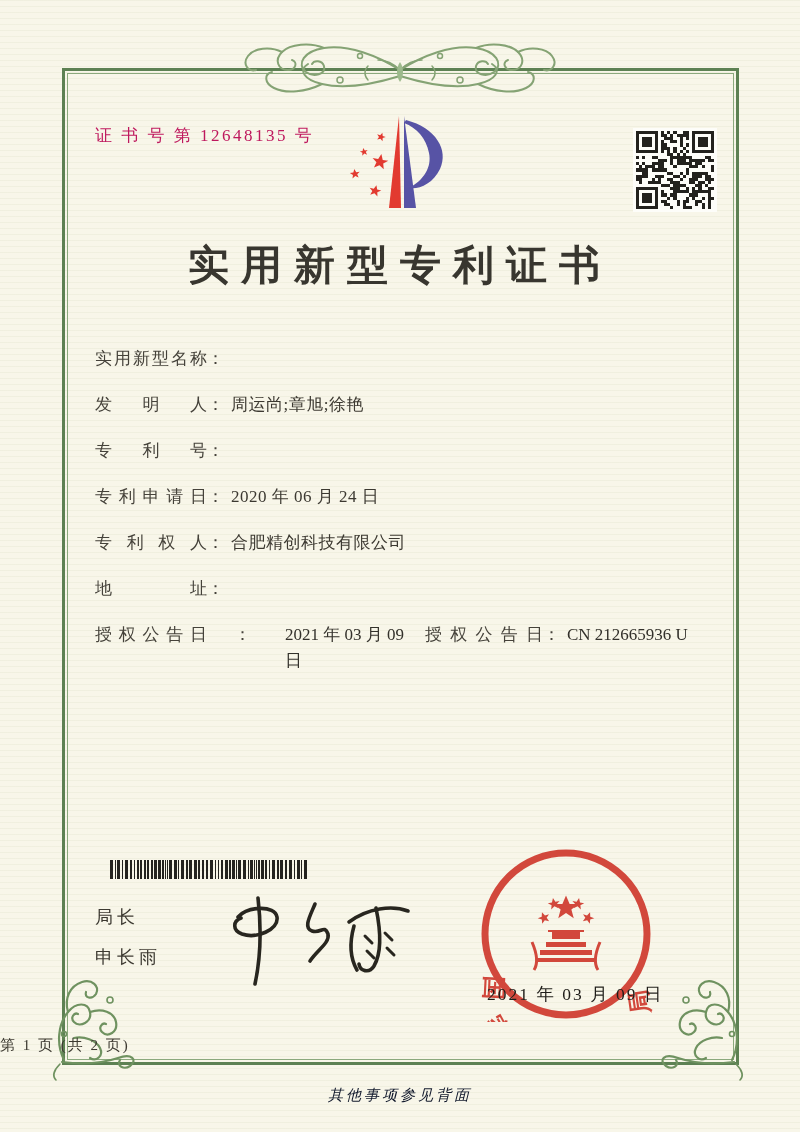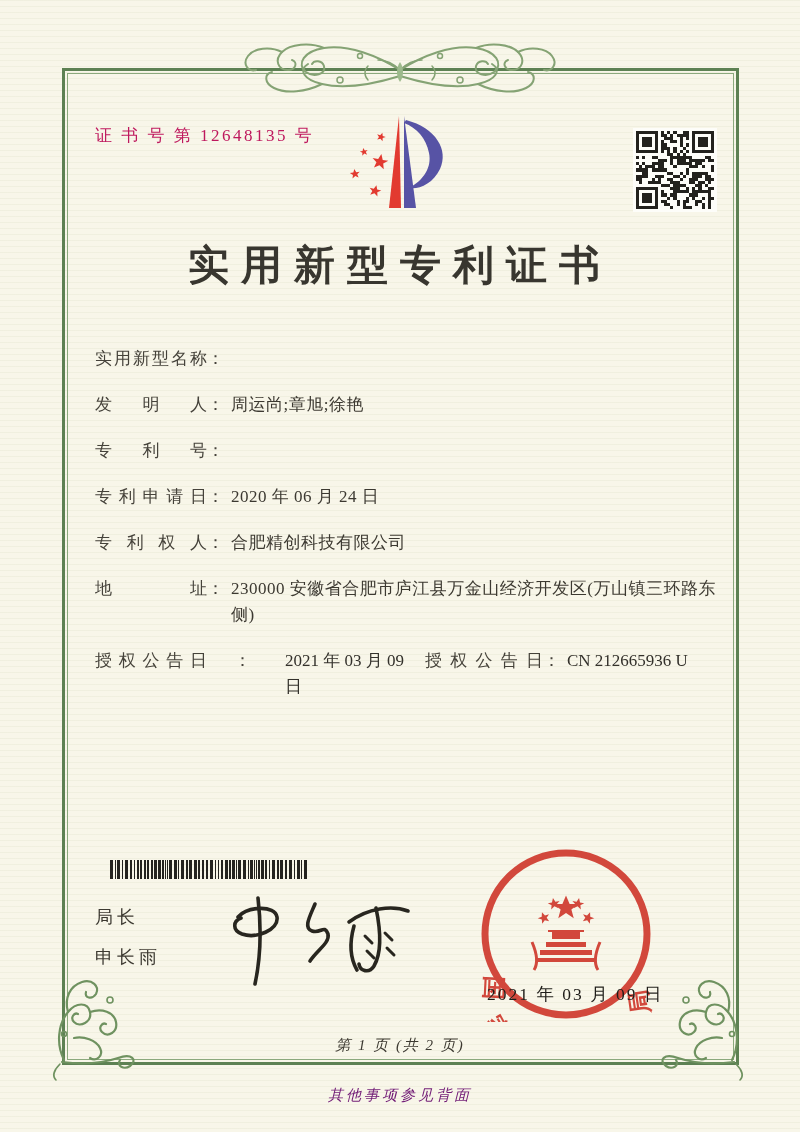--- a/index.html
+++ b/index.html
@@ -835,7 +835,6 @@
   <div class="field-row">
     <span class="field-label">地址</span>
       <span class="field-colon">：</span>
-      <span class="field-value">230000 安徽省合肥市庐江县万金山经济开发区(万山镇三环路东侧)</span>
   </div>
 
   <div class="grant-row">

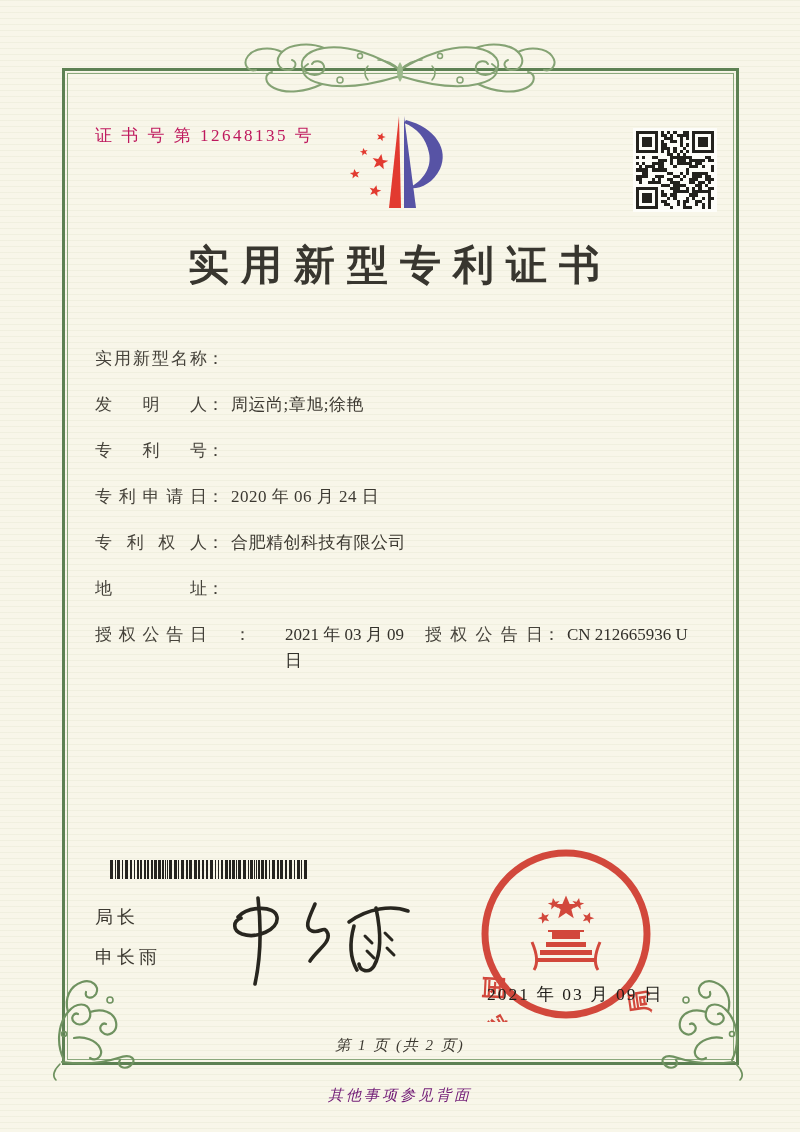--- a/index.html
+++ b/index.html
@@ -100,8 +100,8 @@
   }
 
   .page-info{
-    position:absolute;left:0;top:1036px;width:100%;text-align:center;
-    font-size:15px;letter-spacing:2px;color:#3c3931;z-index:3;font-style:italic;
+    position:absolute;left:0;top:1036px;width:100%;text-align:left;
+    font-size:15px;letter-spacing:2px;color:#3c3931;z-index:3;
   }
   .back-note{
     position:absolute;left:0;top:1086px;width:100%;text-align:center;

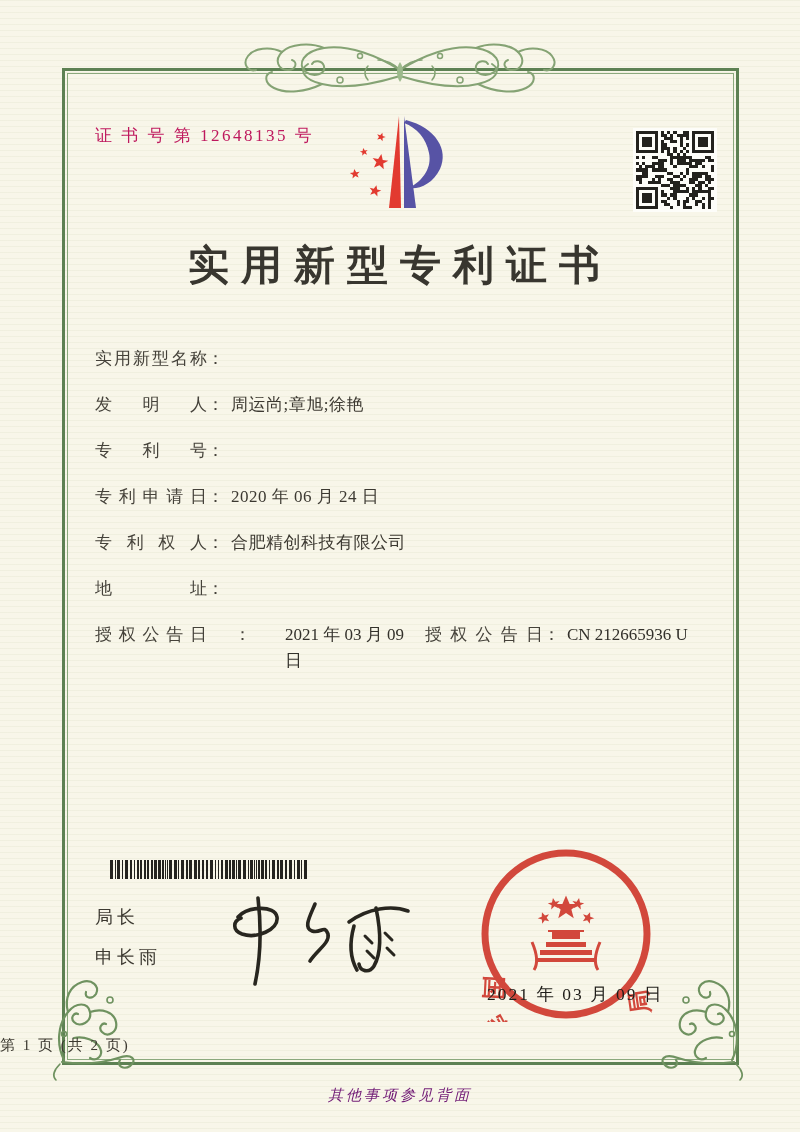--- a/index.html
+++ b/index.html
@@ -105,7 +105,7 @@
   }
   .back-note{
     position:absolute;left:0;top:1086px;width:100%;text-align:center;
-    font-size:15px;font-style:italic;letter-spacing:3px;color:#701a75;
+    font-size:15px;font-style:italic;letter-spacing:3px;color:#0f172a;
     z-index:3;
   }
 </style>

